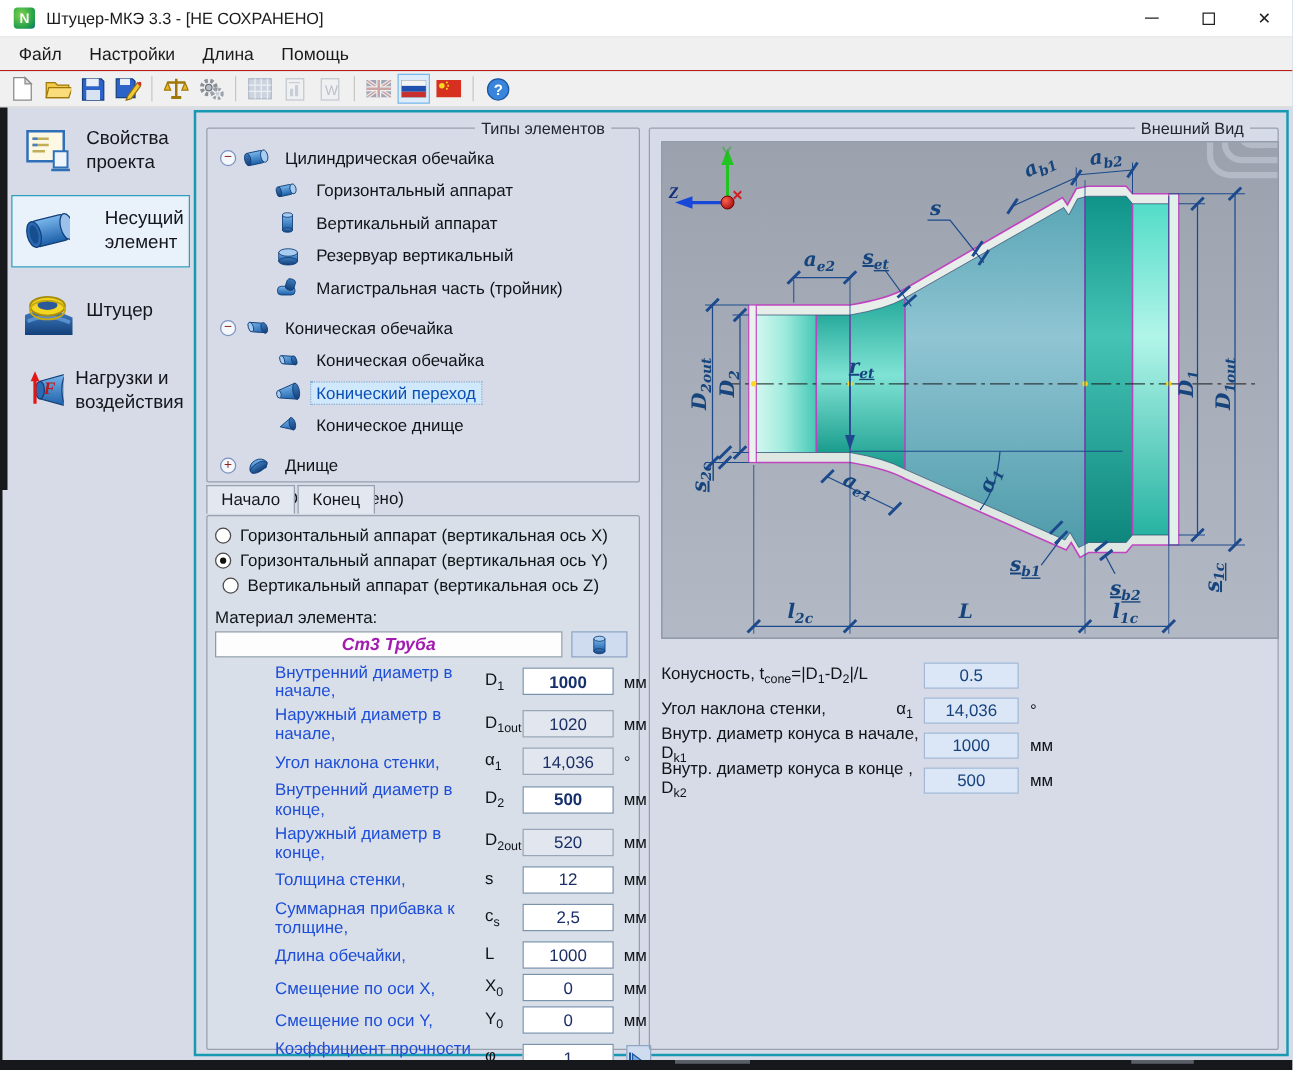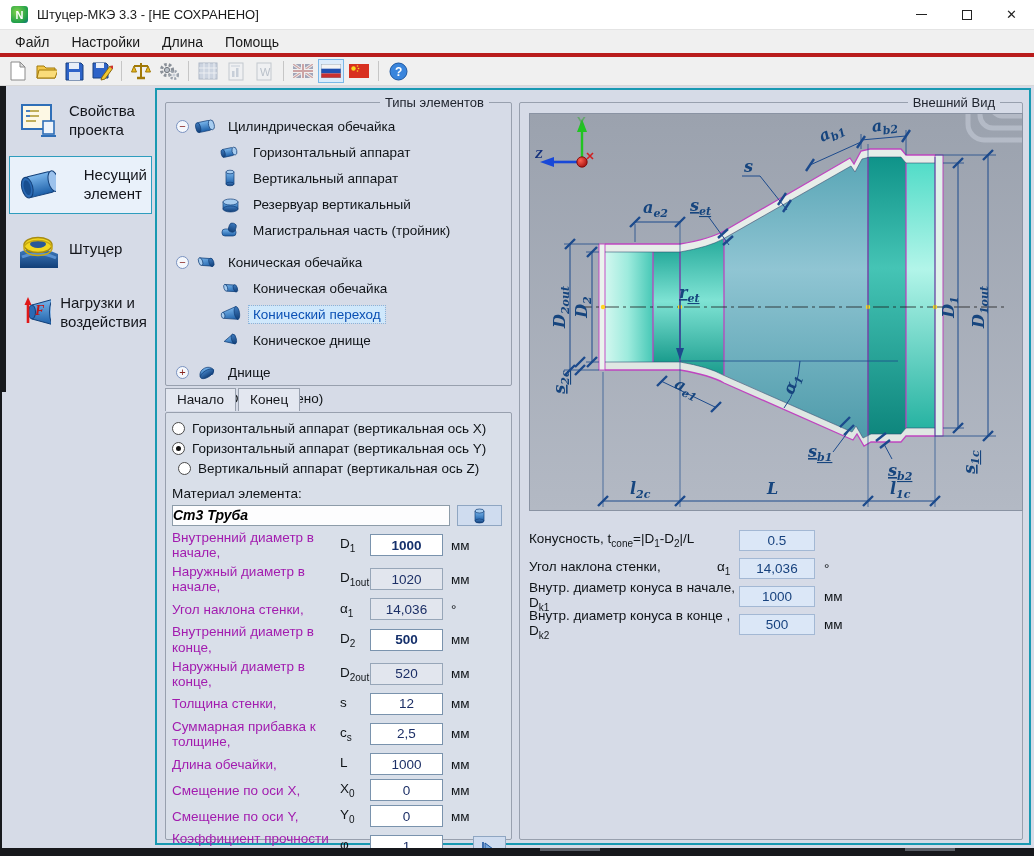--- a/index.html
+++ b/index.html
@@ -15,7 +15,7 @@
   .glyph-min { width:11px; height:0; border-top:1px solid #222; display:block; }
   .glyph-max { width:10px; height:10px; border:1px solid #222; display:block; }
 
-  .menubar { position:absolute; left:0; top:30px; width:1034px; height:27px; background:#f0f0f0; display:flex; align-items:center; padding-left:4px; border-bottom:4px solid #b91c1c;}
+  .menubar { position:absolute; left:0; top:30px; width:1034px; height:27px; background:#f0f0f0; display:flex; align-items:center; padding-left:4px; border-bottom:1px solid #b91c1c;}
   .menu-item { font-size:14px; color:#1a1a1a; padding:4px 11px; }
 
   .toolbar { position:absolute; left:0; top:57px; width:1034px; height:29px; background:#f0f0f0; display:flex; align-items:center; padding-left:4px; border-bottom:1px solid #d8d8d8; }

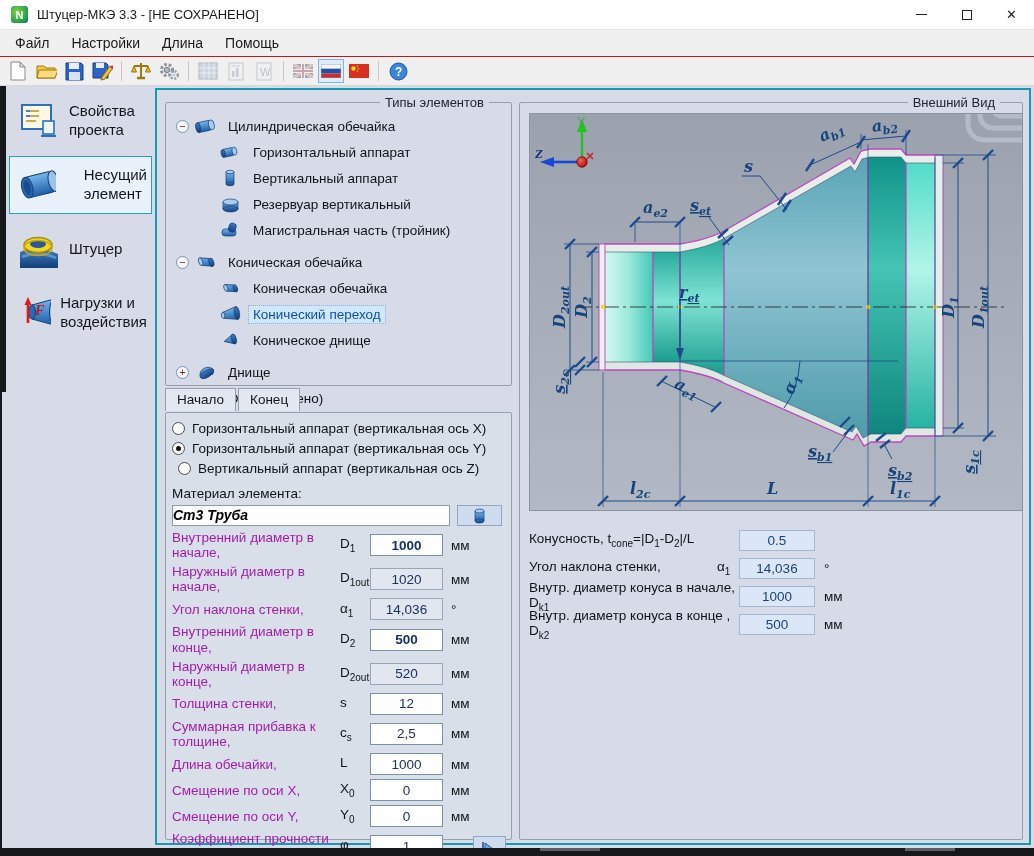--- a/index.html
+++ b/index.html
@@ -65,7 +65,7 @@
 
   .mat-label { font-size:13.5px; color:#101418; margin:10px 0 4px 0; }
   .mat-row { display:flex; align-items:center; gap:7px; }
-  .mat-field { width:278px; height:21px; background:#fdfdfe; border:1px solid #8d9ca9; font-size:14px; font-weight:bold; font-style:italic; color:#000000; line-height:19px; }
+  .mat-field { width:278px; height:21px; background:#fdfdfe; border:1px solid #8d9ca9; font-size:14px; font-weight:bold; font-style:italic; color:#a21caf; text-align:center; line-height:19px; }
   .icon-btn { width:45px; height:21px; background:#cfdcef; border:1px solid #8fa6c2; display:flex; align-items:center; justify-content:center; }
 
   .prow { display:flex; align-items:center; margin-top:4px; min-height:22px; }

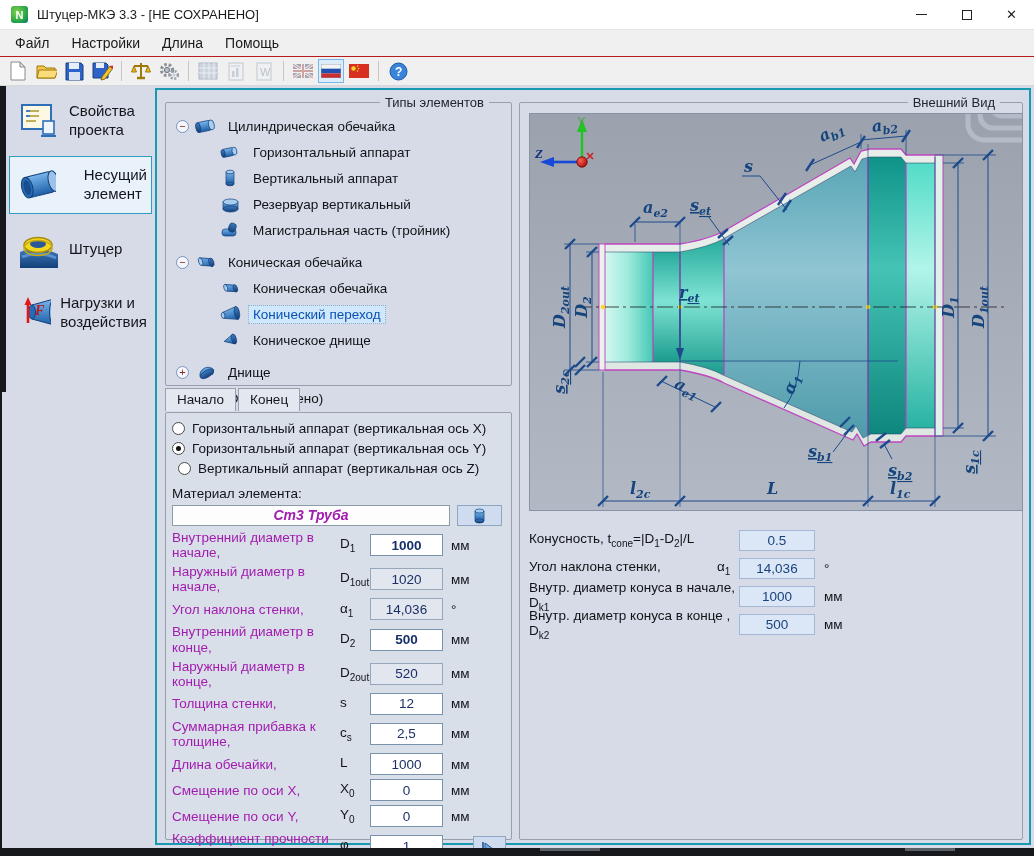--- a/index.html
+++ b/index.html
@@ -69,7 +69,7 @@
   .icon-btn { width:45px; height:21px; background:#cfdcef; border:1px solid #8fa6c2; display:flex; align-items:center; justify-content:center; }
 
   .prow { display:flex; align-items:center; margin-top:4px; min-height:22px; }
-  .plabel { width:168px; font-size:13.5px; color:#a21caf; line-height:1.12; flex:none; }
+  .plabel { width:168px; font-size:13.5px; color:#1d4ed8; line-height:1.12; flex:none;margin-left:48px; }
   .psym { width:30px; font-size:13.5px; color:#101418; flex:none; }
   .psym sub, .plabel sub { font-size:10px; }
   .pinput { width:73px; height:22px; border:1px solid #7a93ad; background:#fff; text-align:center; font-family:"Liberation Sans",sans-serif; font-size:13.5px; color:#1c2f66; flex:none; }

